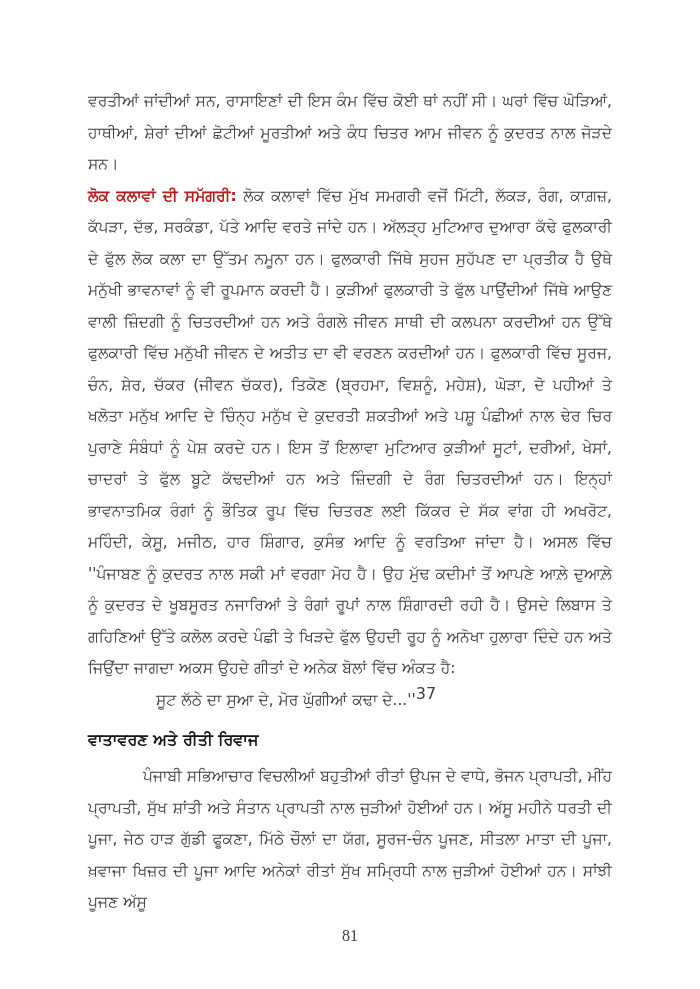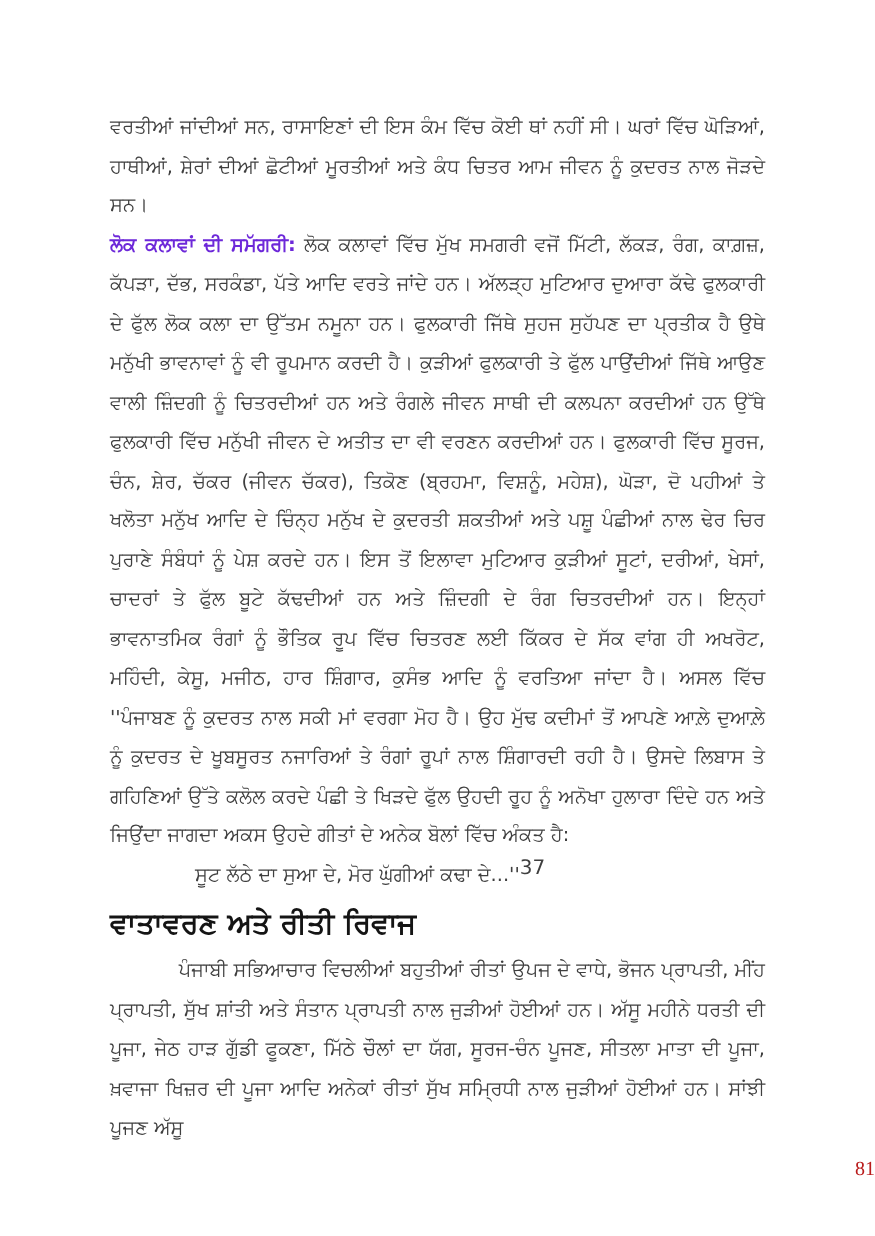--- a/index.html
+++ b/index.html
@@ -34,7 +34,7 @@
   }
   .lead-heading {
     font-weight: bold;
-    color: #6d28d9;
+    color: #b91c1c;
   }
   .verse {
     margin: 0;

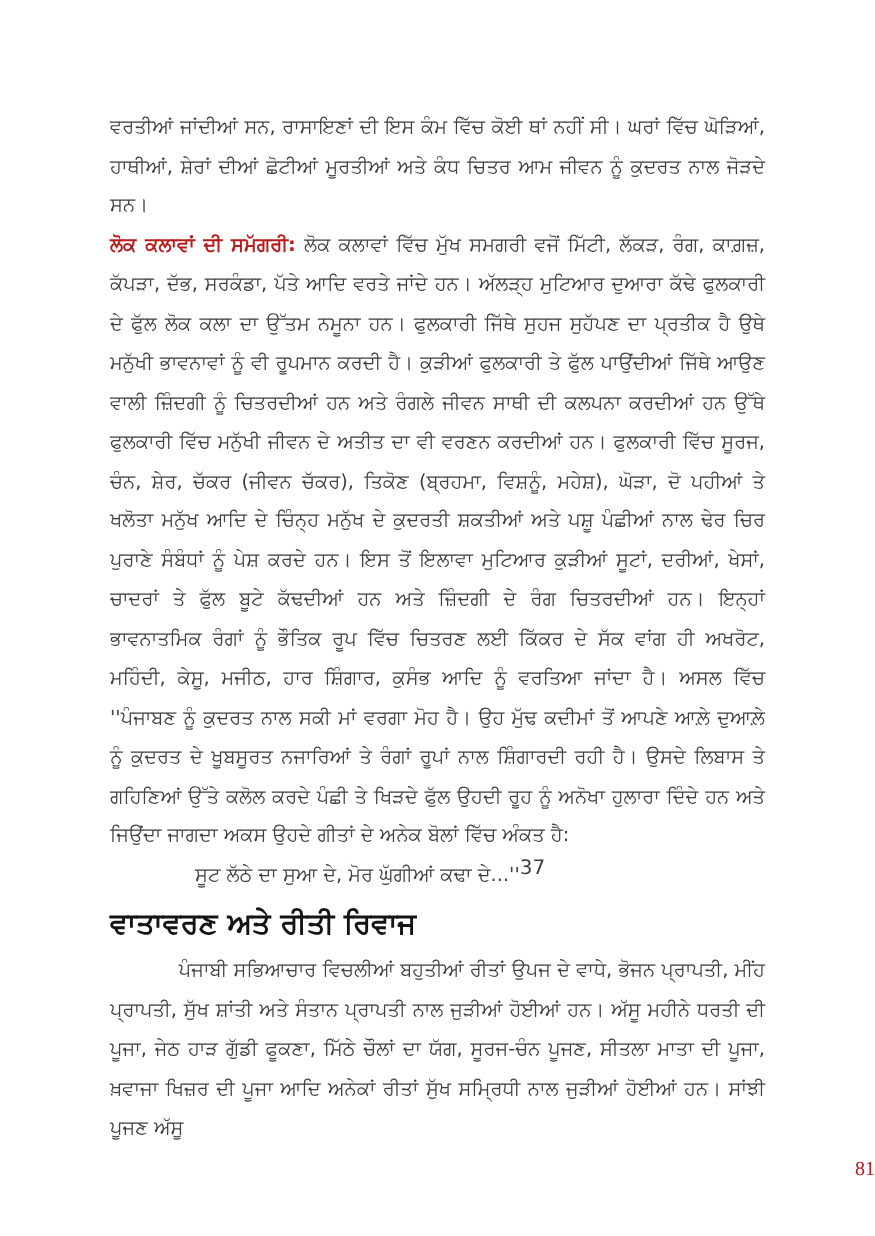--- a/index.html
+++ b/index.html
@@ -48,7 +48,7 @@
   }
   .section-heading {
     margin: 7px 0 5px 0;
-    font-size: 23px;
+    font-size: 16px;
     line-height: 33px;
     font-weight: bold;
     color: #141414;

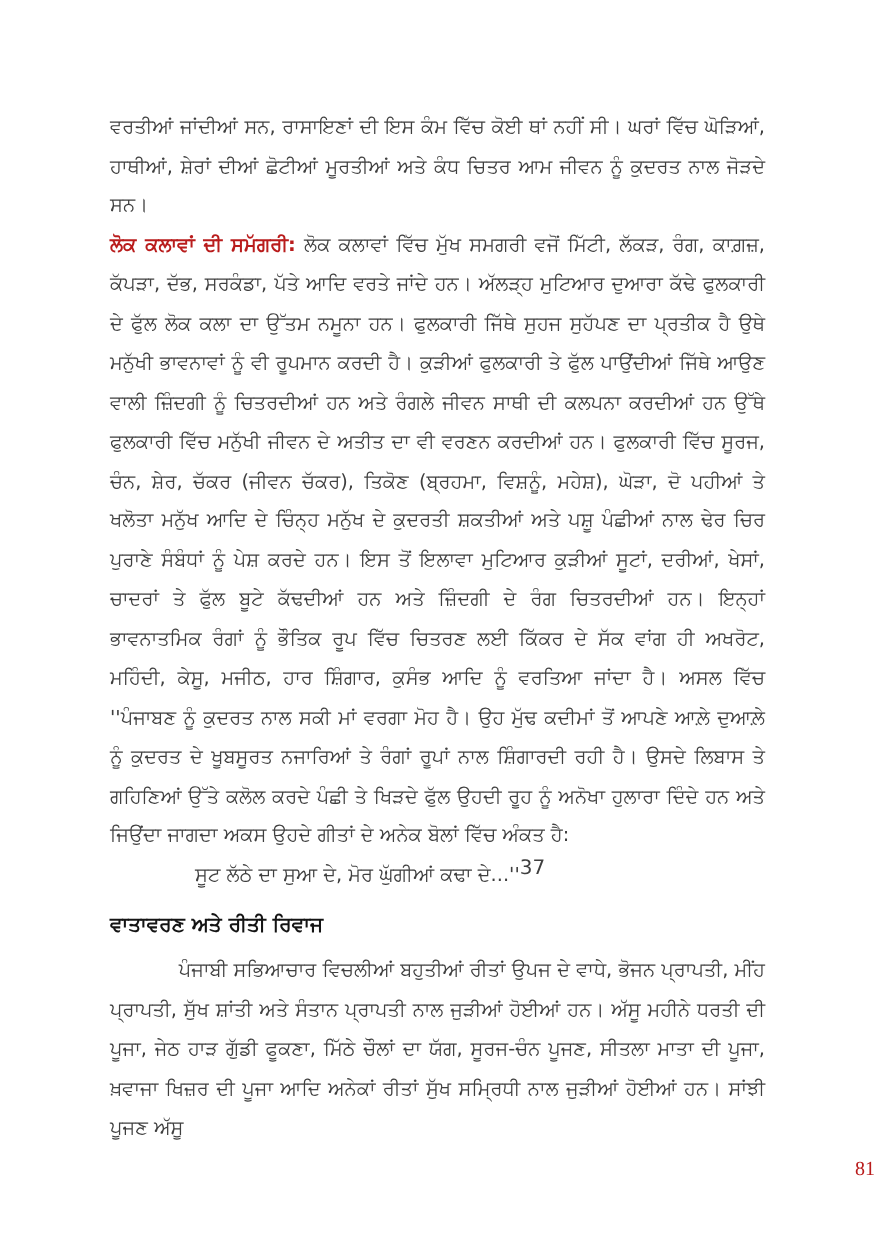--- a/index.html
+++ b/index.html
@@ -59,10 +59,10 @@
     left: 0;
     bottom: 44px;
     width: 100%;
-    text-align: right;
+    text-align: center;
     font-family: "Liberation Serif", "DejaVu Serif", serif;
     font-size: 16px;
-    color: #b91c1c;
+    color: #404040;
   }
 </style>
 </head>

